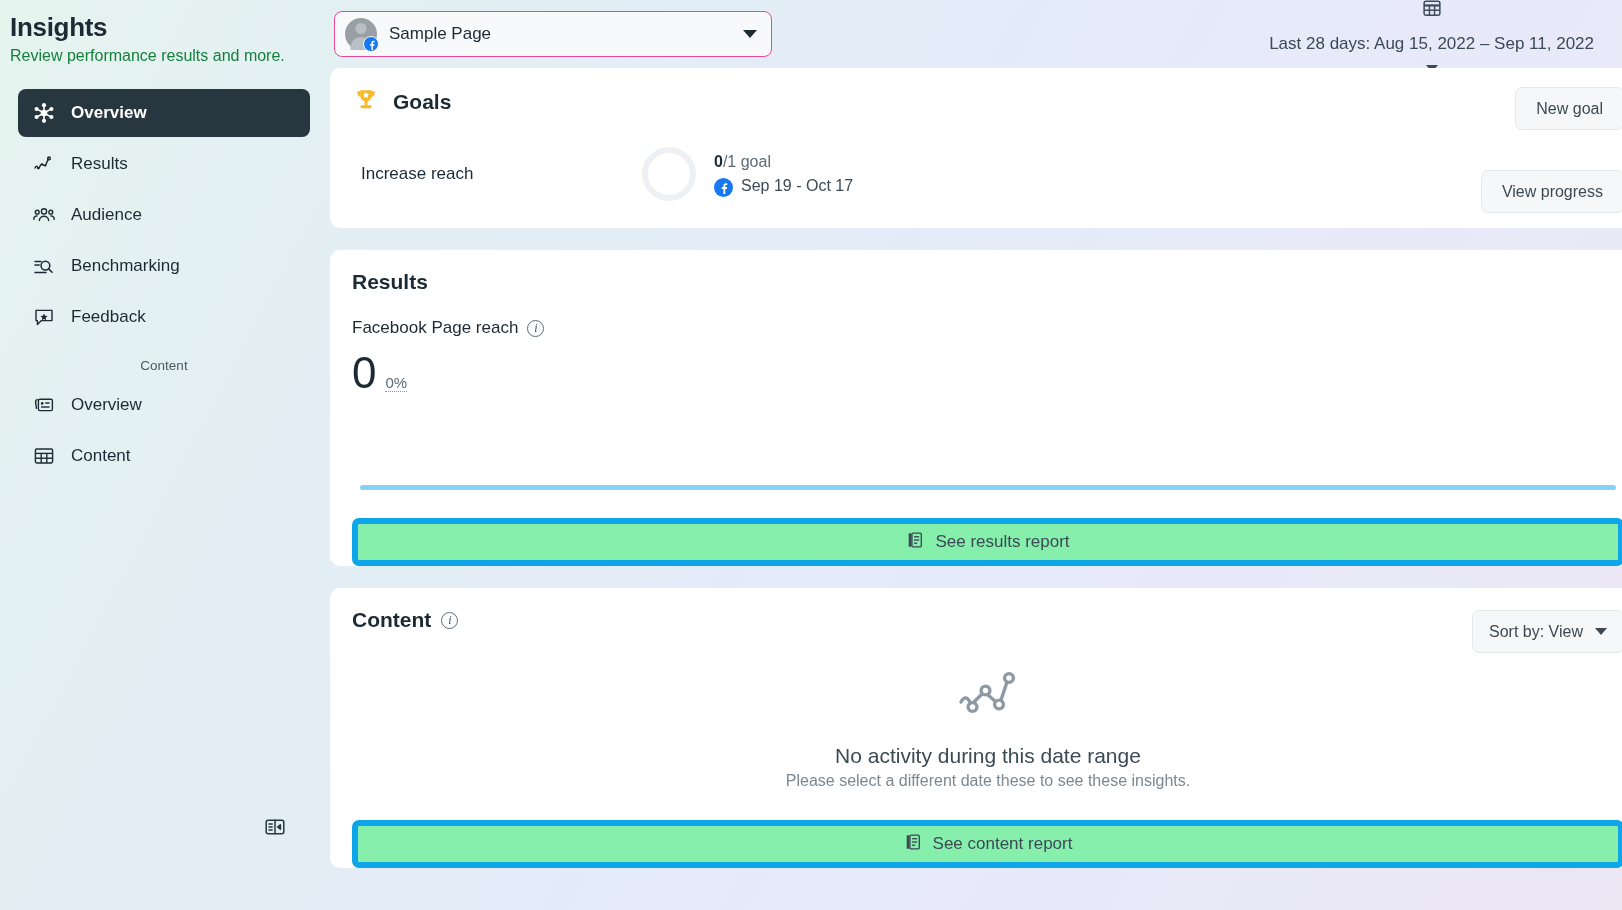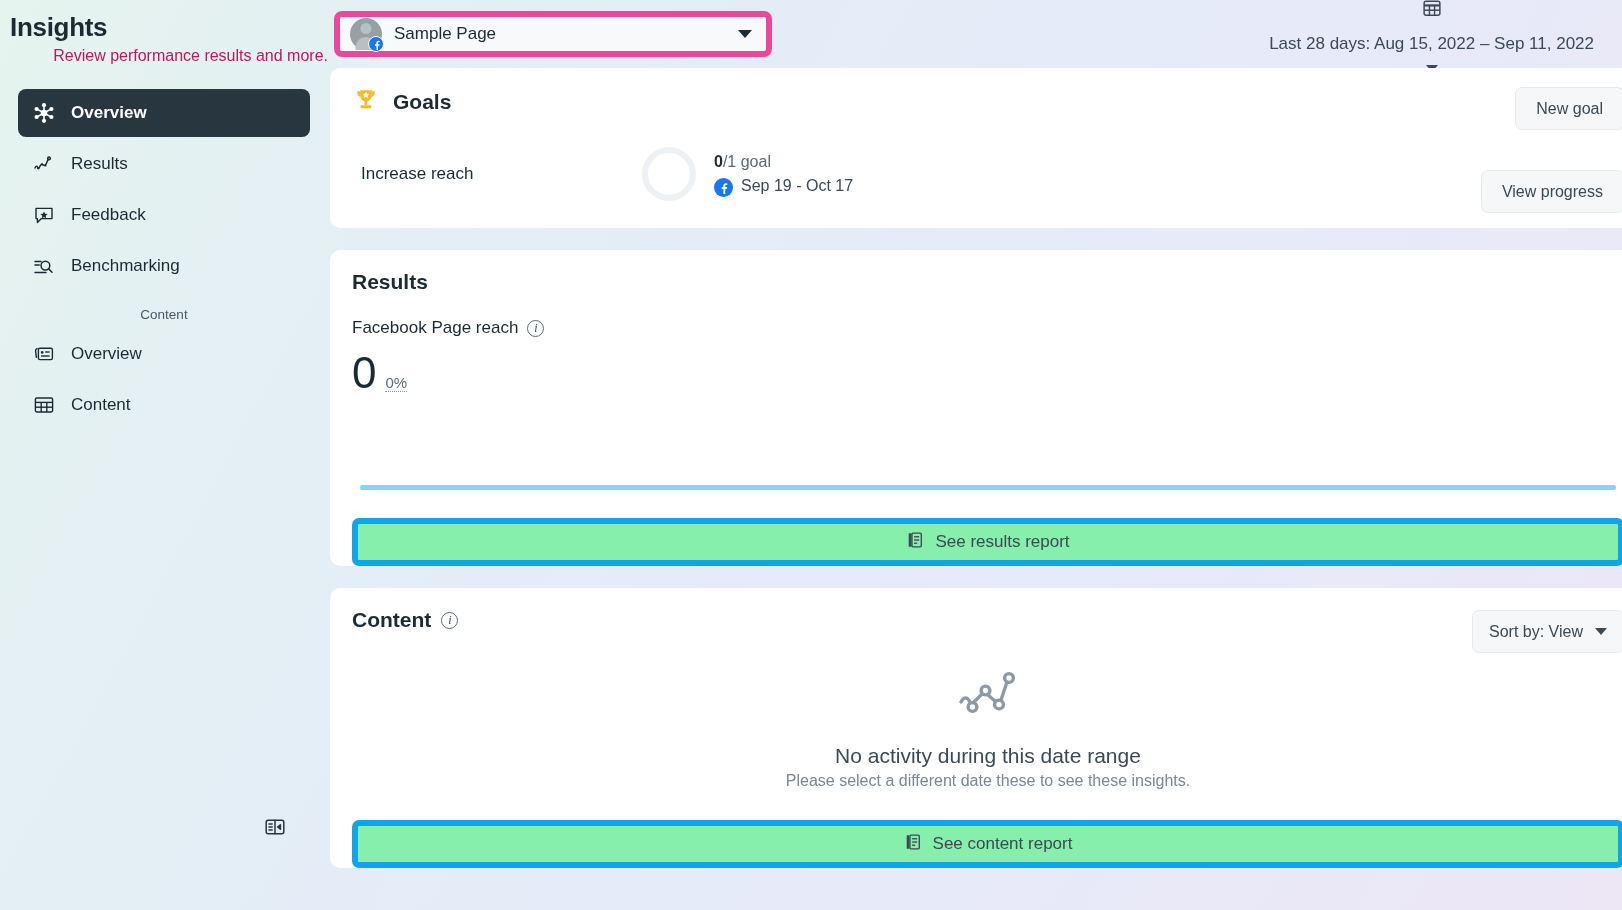--- a/index.html
+++ b/index.html
@@ -111,7 +111,7 @@
     width: 438px;
     height: 46px;
     background: #f7f9fa;
-    border: 6px solid #ec4899;
+    border: 1px solid #ec4899;
     border-radius: 8px;
     display: flex;
     align-items: center;

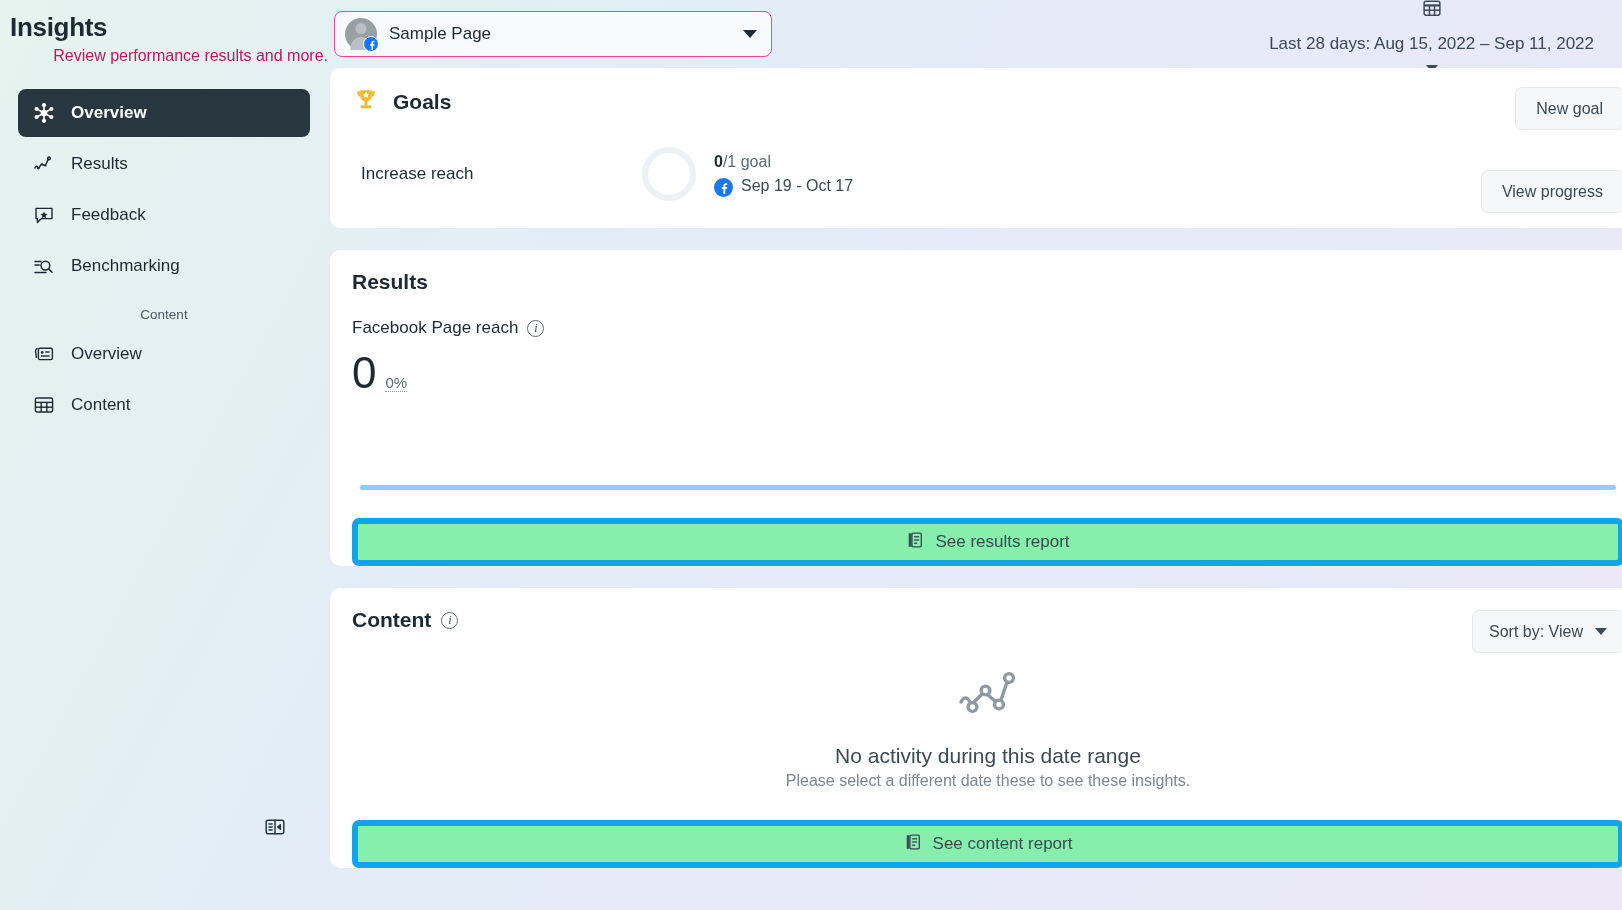--- a/index.html
+++ b/index.html
@@ -42,10 +42,9 @@
   }
   .brand-sub {
     font-size: 16px;
-    color: #be185d;
+    color: #15803d;
     line-height: 22px;
     margin-top: 1px;
-    text-align: right;
   }
   .nav {
     margin-top: 22px;

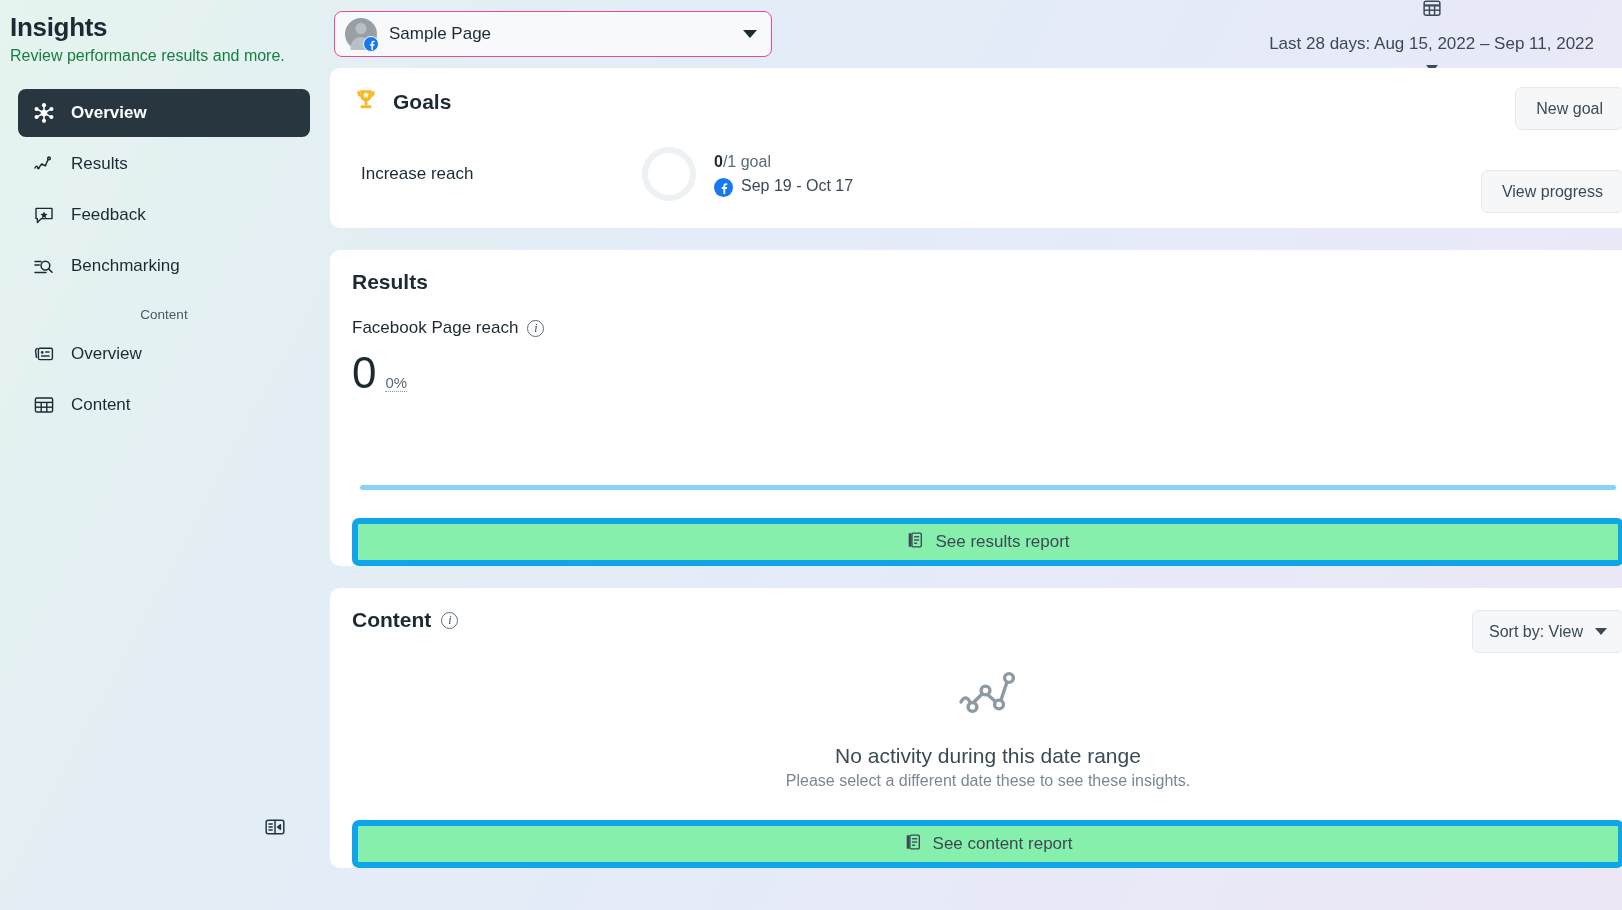--- a/index.html
+++ b/index.html
@@ -412,6 +412,19 @@
       <span class="nav-label">Results</span>
     </div>
 
+    <div class="nav-item">
+      <span class="ico">
+        <svg width="24" height="24" viewBox="0 0 24 24" fill="none" stroke="#1c2b33" stroke-width="1.4" stroke-linecap="round">
+          <circle cx="12" cy="8.4" r="2.6"></circle>
+          <path d="M7.4 17.6c0-2.6 2.1-4.3 4.6-4.3s4.6 1.7 4.6 4.3"></path>
+          <circle cx="5.2" cy="9.2" r="1.9"></circle>
+          <path d="M1.8 16.4c0-2.1 1.5-3.5 3.4-3.5"></path>
+          <circle cx="18.8" cy="9.2" r="1.9"></circle>
+          <path d="M22.2 16.4c0-2.1-1.5-3.5-3.4-3.5"></path>
+        </svg>
+      </span>
+      <span class="nav-label">Audience</span>
+    </div>
 
     <div class="nav-item">
       <span class="ico">

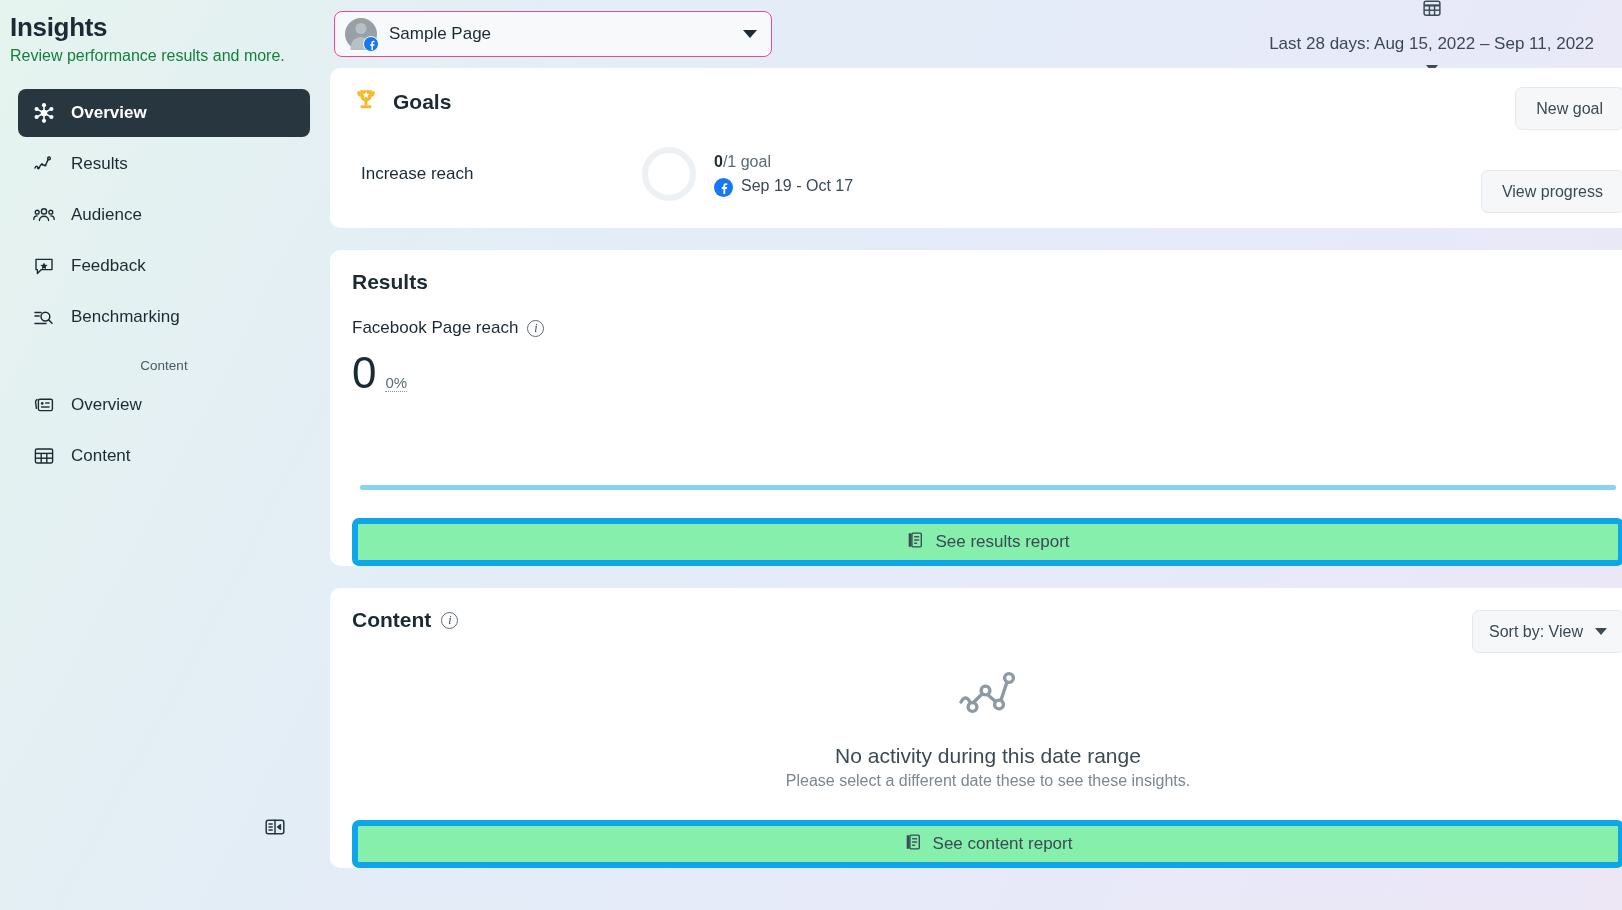--- a/index.html
+++ b/index.html
@@ -428,16 +428,6 @@
 
     <div class="nav-item">
       <span class="ico">
-        <svg width="24" height="24" viewBox="0 0 24 24" fill="none" stroke="#1c2b33" stroke-width="1.4" stroke-linejoin="round">
-          <path d="M4 5.4h16v10.2H9.4L5.4 19.4v-3.8H4z"></path>
-          <path d="M12 8.4l1.1 2.3 2.5.3-1.9 1.7.5 2.5-2.2-1.3-2.2 1.3.5-2.5-1.9-1.7 2.5-.3z" fill="#1c2b33" stroke="none"></path>
-        </svg>
-      </span>
-      <span class="nav-label">Feedback</span>
-    </div>
-
-    <div class="nav-item">
-      <span class="ico">
         <svg width="24" height="24" viewBox="0 0 24 24" fill="none" stroke="#1c2b33" stroke-width="1.5" stroke-linecap="round">
           <line x1="3" y1="7.6" x2="9" y2="7.6"></line>
           <line x1="3" y1="11" x2="7.2" y2="11"></line>
@@ -447,6 +437,16 @@
         </svg>
       </span>
       <span class="nav-label">Benchmarking</span>
+    </div>
+
+    <div class="nav-item">
+      <span class="ico">
+        <svg width="24" height="24" viewBox="0 0 24 24" fill="none" stroke="#1c2b33" stroke-width="1.4" stroke-linejoin="round">
+          <path d="M4 5.4h16v10.2H9.4L5.4 19.4v-3.8H4z"></path>
+          <path d="M12 8.4l1.1 2.3 2.5.3-1.9 1.7.5 2.5-2.2-1.3-2.2 1.3.5-2.5-1.9-1.7 2.5-.3z" fill="#1c2b33" stroke="none"></path>
+        </svg>
+      </span>
+      <span class="nav-label">Feedback</span>
     </div>
 
     <div class="nav-group-label">Content</div>

